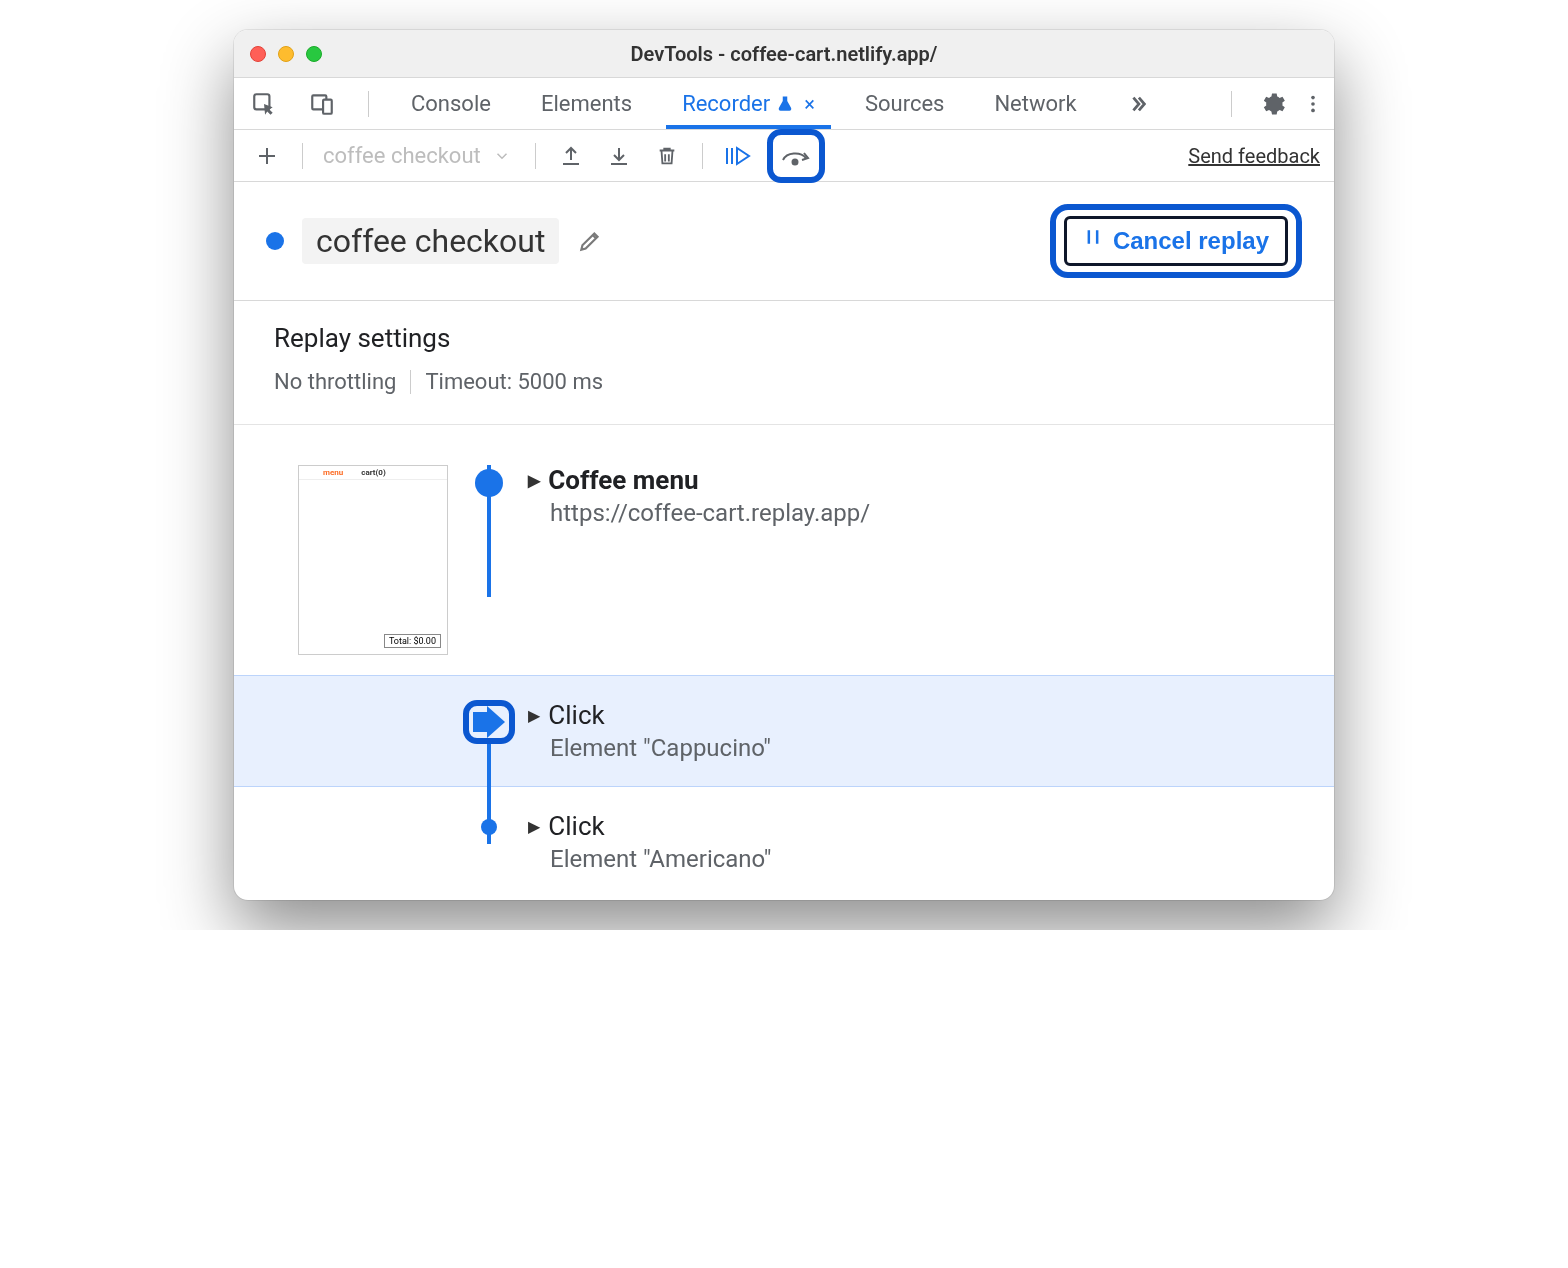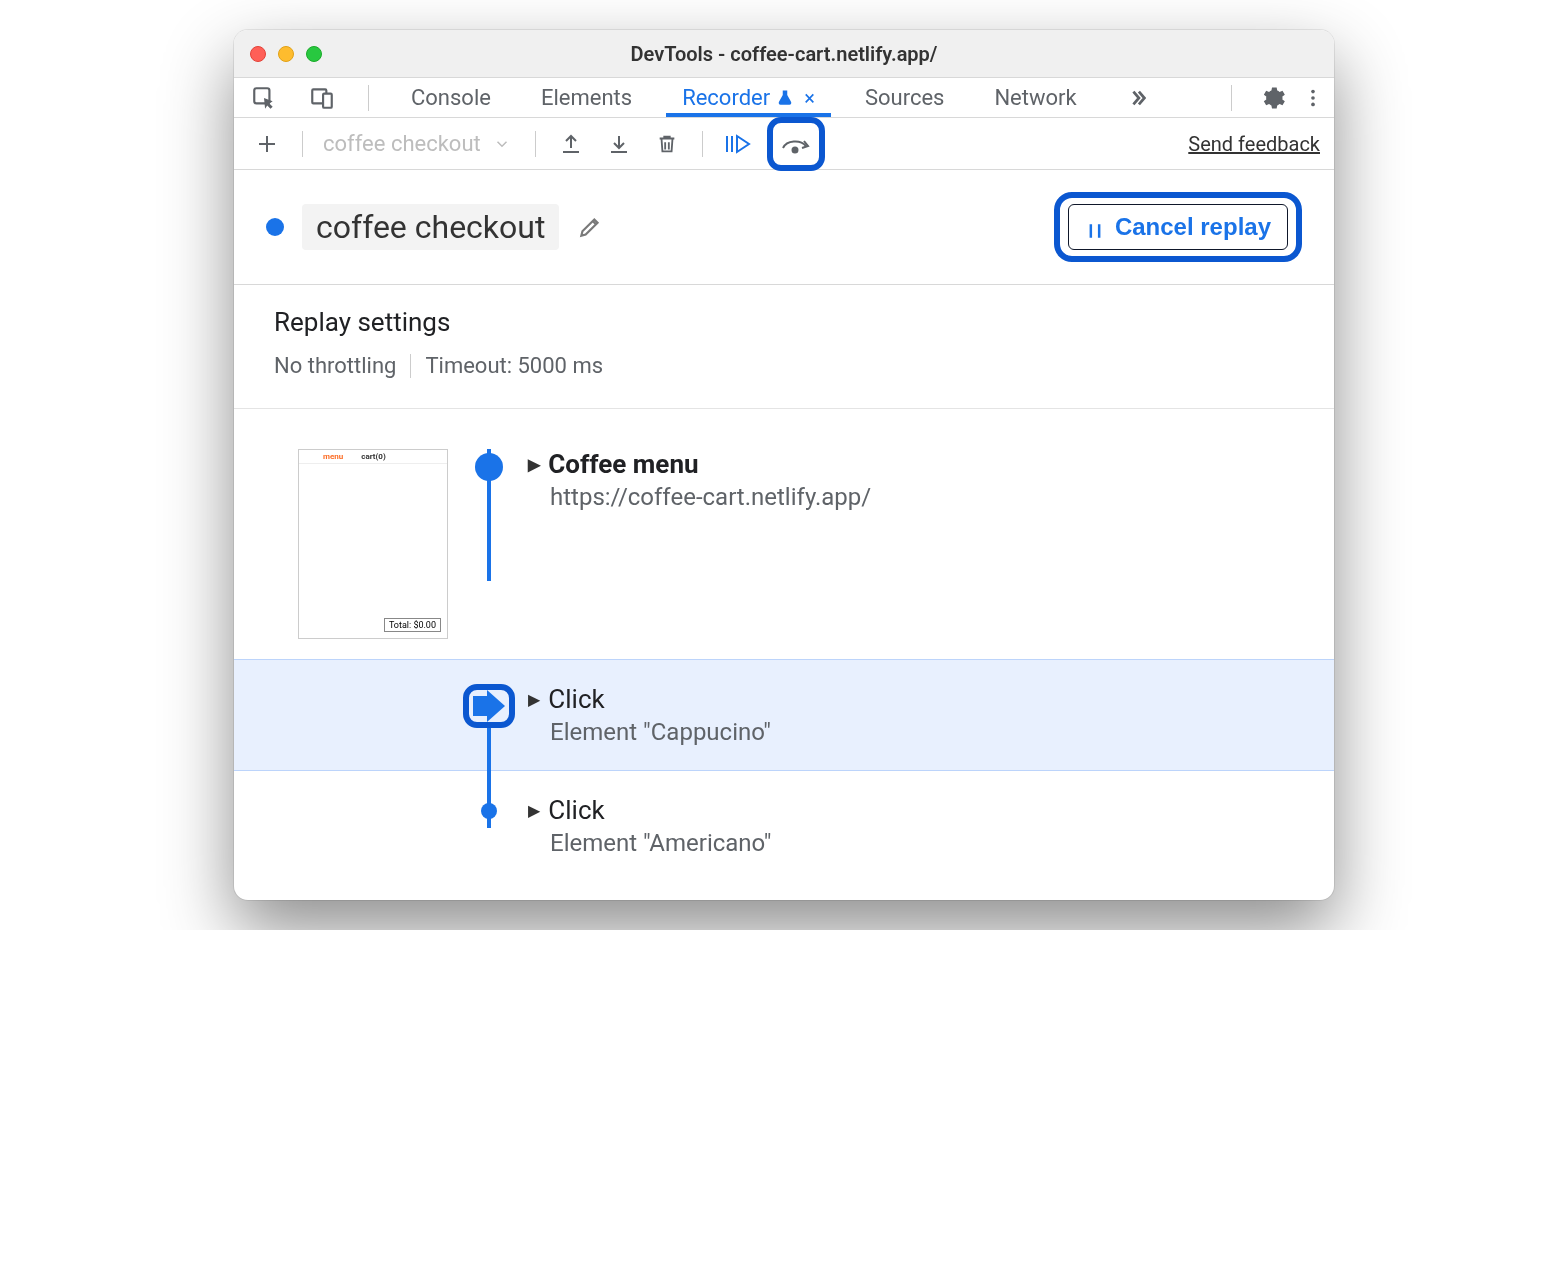--- a/index.html
+++ b/index.html
@@ -40,7 +40,7 @@
   font-size: 20px; font-weight: 600; color: #333; pointer-events: none;
 }
 .tabbar {
-  height: 40px; display: flex; align-items: center;
+  height: 52px; display: flex; align-items: center;
   padding: 0 10px; border-bottom: 1px solid #d8d8d8;
   gap: 18px; font-size: 22px; color: #555;
 }

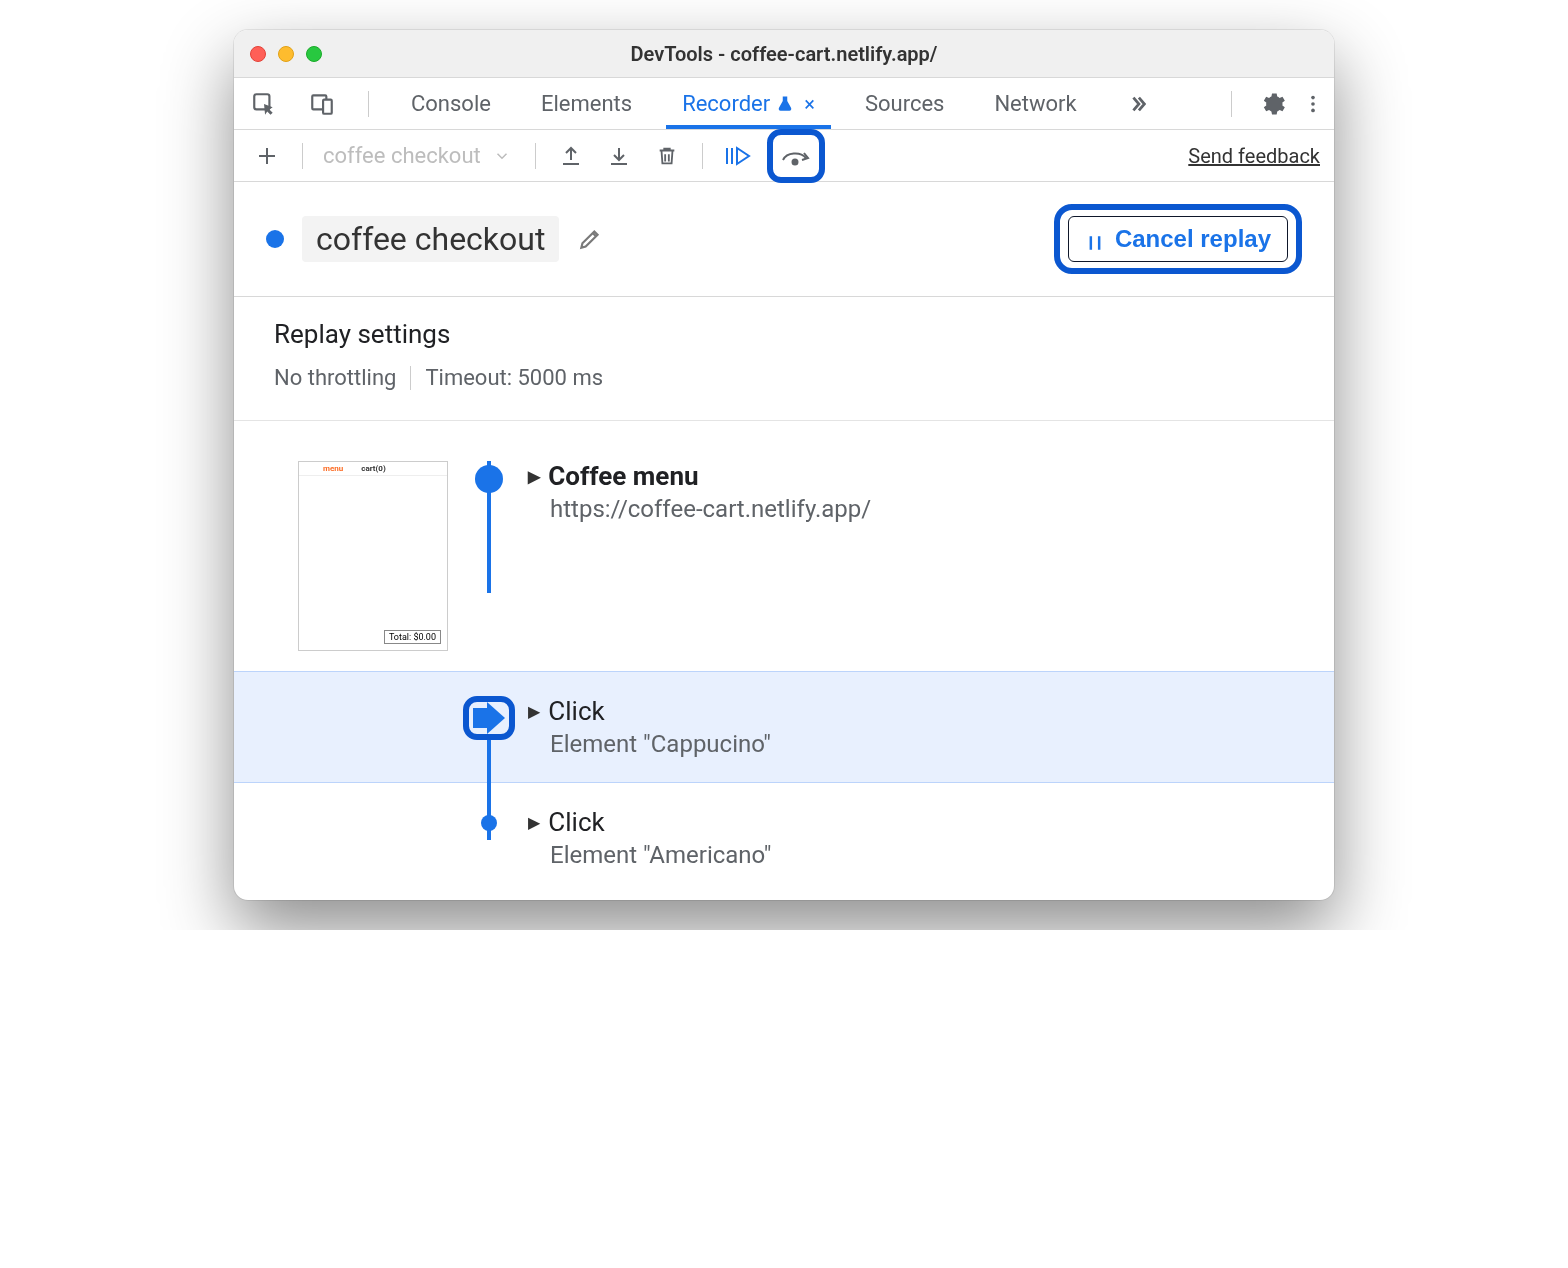--- a/index.html
+++ b/index.html
@@ -81,7 +81,7 @@
 .perf-arrow { border-left:1px solid #ccc; padding: 0 14px; height:100%; display:flex; align-items:center; }
 .cancel-wrap { border: 6px solid #0b57d0; border-radius: 18px; padding: 6px 8px; }
 .cancel-btn {
-  border:1px solid #0f172a; border-radius:6px; display:flex; align-items:flex-end; gap:10px;
+  border:3px solid #0f172a; border-radius:6px; display:flex; align-items:flex-start; gap:10px;
   padding: 8px 16px; font-size: 24px; color:#1a73e8; font-weight:600; background:#fff;
 }
 

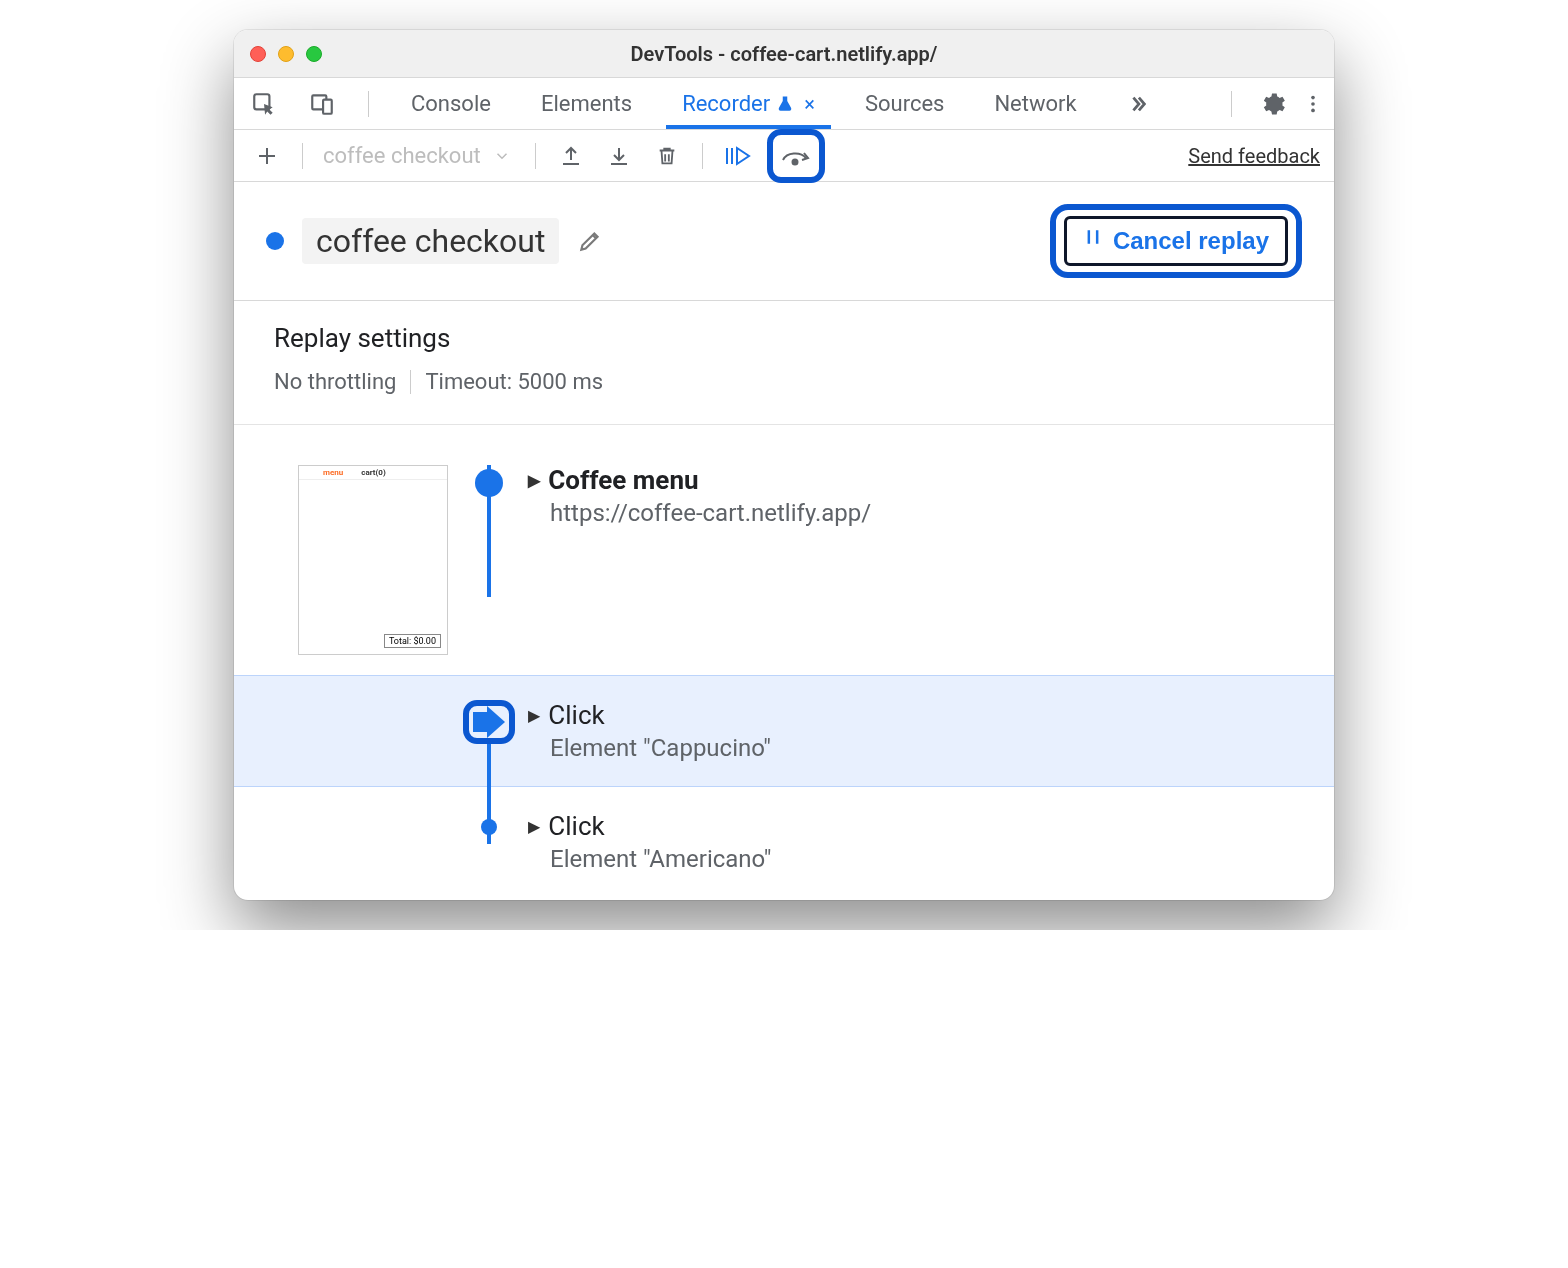--- a/index.html
+++ b/index.html
@@ -301,7 +301,7 @@
           <span class="expand-tri">▶</span>
           <span>Coffee menu</span>
         </div>
-        <div class="step-sub">https://coffee-cart.netlify.app/</div>
+        <div class="step-sub">https://coffee-cart.replay.app/</div>
       </div>
     </div>
 

